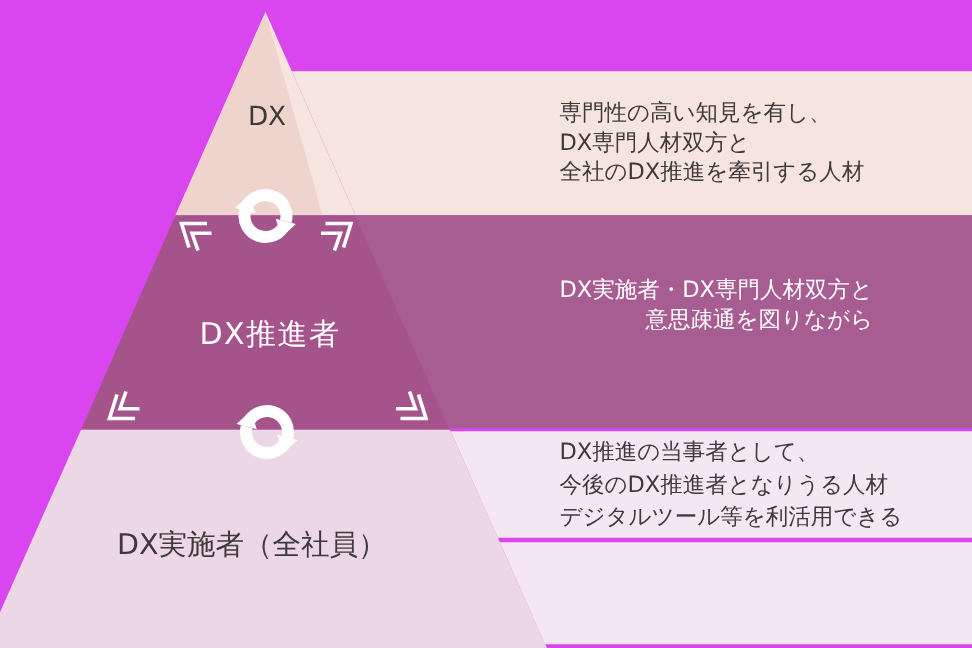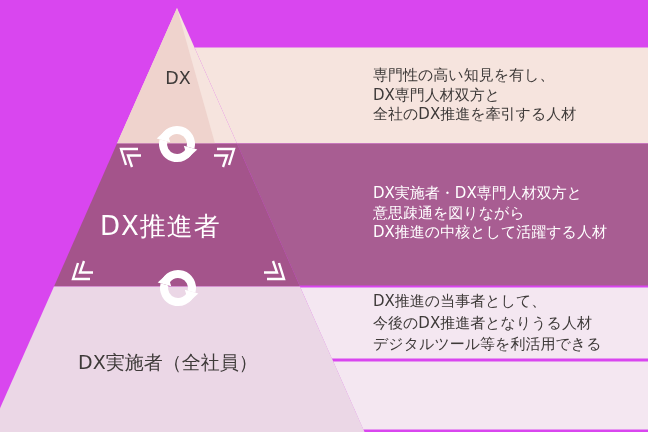--- a/index.html
+++ b/index.html
@@ -11,7 +11,7 @@
   .txt{position:absolute;white-space:nowrap;}
   .band-text{left:373px;font-size:15px;line-height:19.7px;}
   .band-text.wide-lh{line-height:21.5px;}
-  .white-text{color:#ffffff;}
+  .white-text{color:#ffffff;text-align:right;}
   .tier1-label{left:98px;top:67px;width:160px;text-align:center;font-size:17.5px;line-height:22px;}
   .tier2-label{left:100px;top:209px;width:160px;font-size:26px;color:#ffffff;letter-spacing:1px;}
   .tier3-label{left:78px;top:350px;width:200px;text-align:left;font-size:19px;}

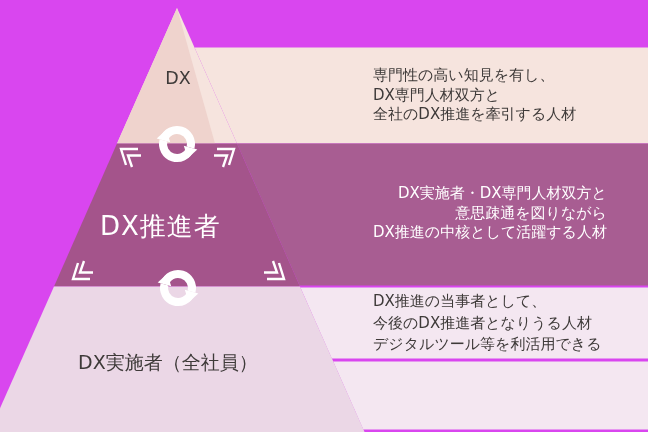--- a/index.html
+++ b/index.html
@@ -13,7 +13,7 @@
   .band-text.wide-lh{line-height:21.5px;}
   .white-text{color:#ffffff;text-align:right;}
   .tier1-label{left:98px;top:67px;width:160px;text-align:center;font-size:17.5px;line-height:22px;}
-  .tier2-label{left:100px;top:209px;width:160px;font-size:26px;color:#ffffff;letter-spacing:1px;}
+  .tier2-label{left:100px;top:209px;width:160px;text-align:center;font-size:20px;color:#ffffff;letter-spacing:1px;}
   .tier3-label{left:78px;top:350px;width:200px;text-align:left;font-size:19px;}
   .chev path{stroke:#ffffff;fill:none;stroke-width:2.4;stroke-linejoin:miter;stroke-linecap:butt;}
   .cyc{fill:none;stroke:#ffffff;stroke-width:8;}

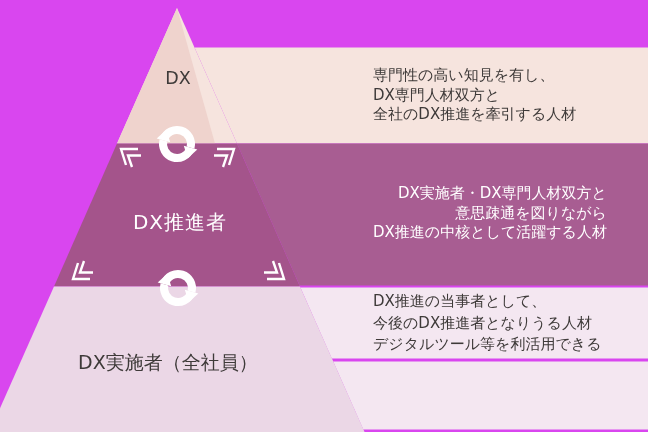--- a/index.html
+++ b/index.html
@@ -84,7 +84,6 @@
   <div class="txt band-text white-text" style="top:184px">
     <div>DX実施者・DX専門人材双方と</div>
     <div>意思疎通を図りながら</div>
-    <div>DX推進の中核として活躍する人材</div>
   </div>
 
   <div class="txt band-text wide-lh" style="top:291px">

